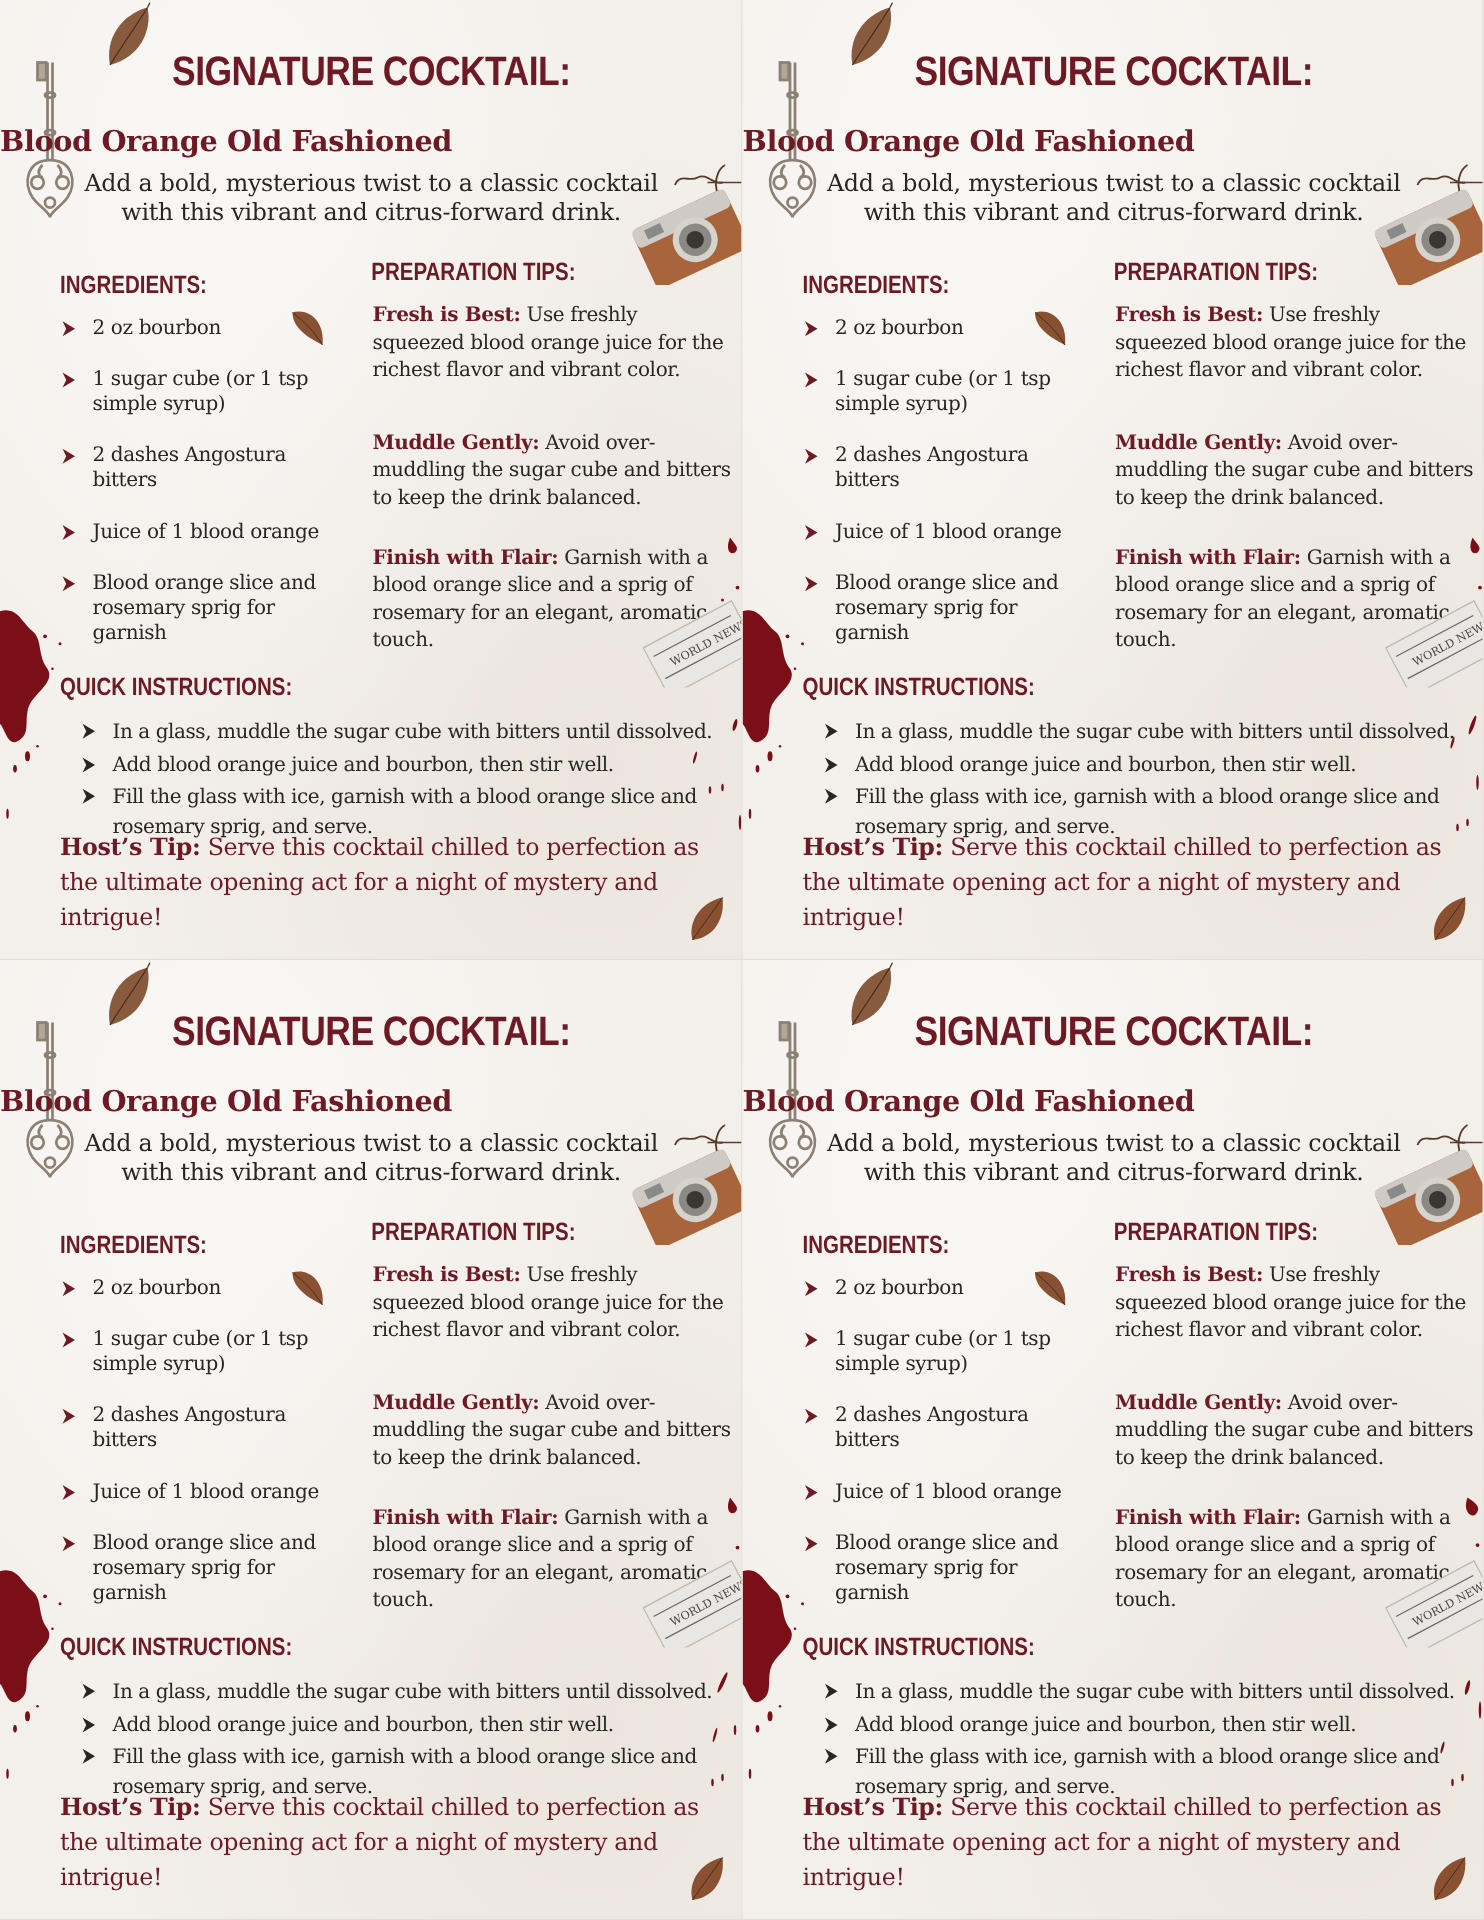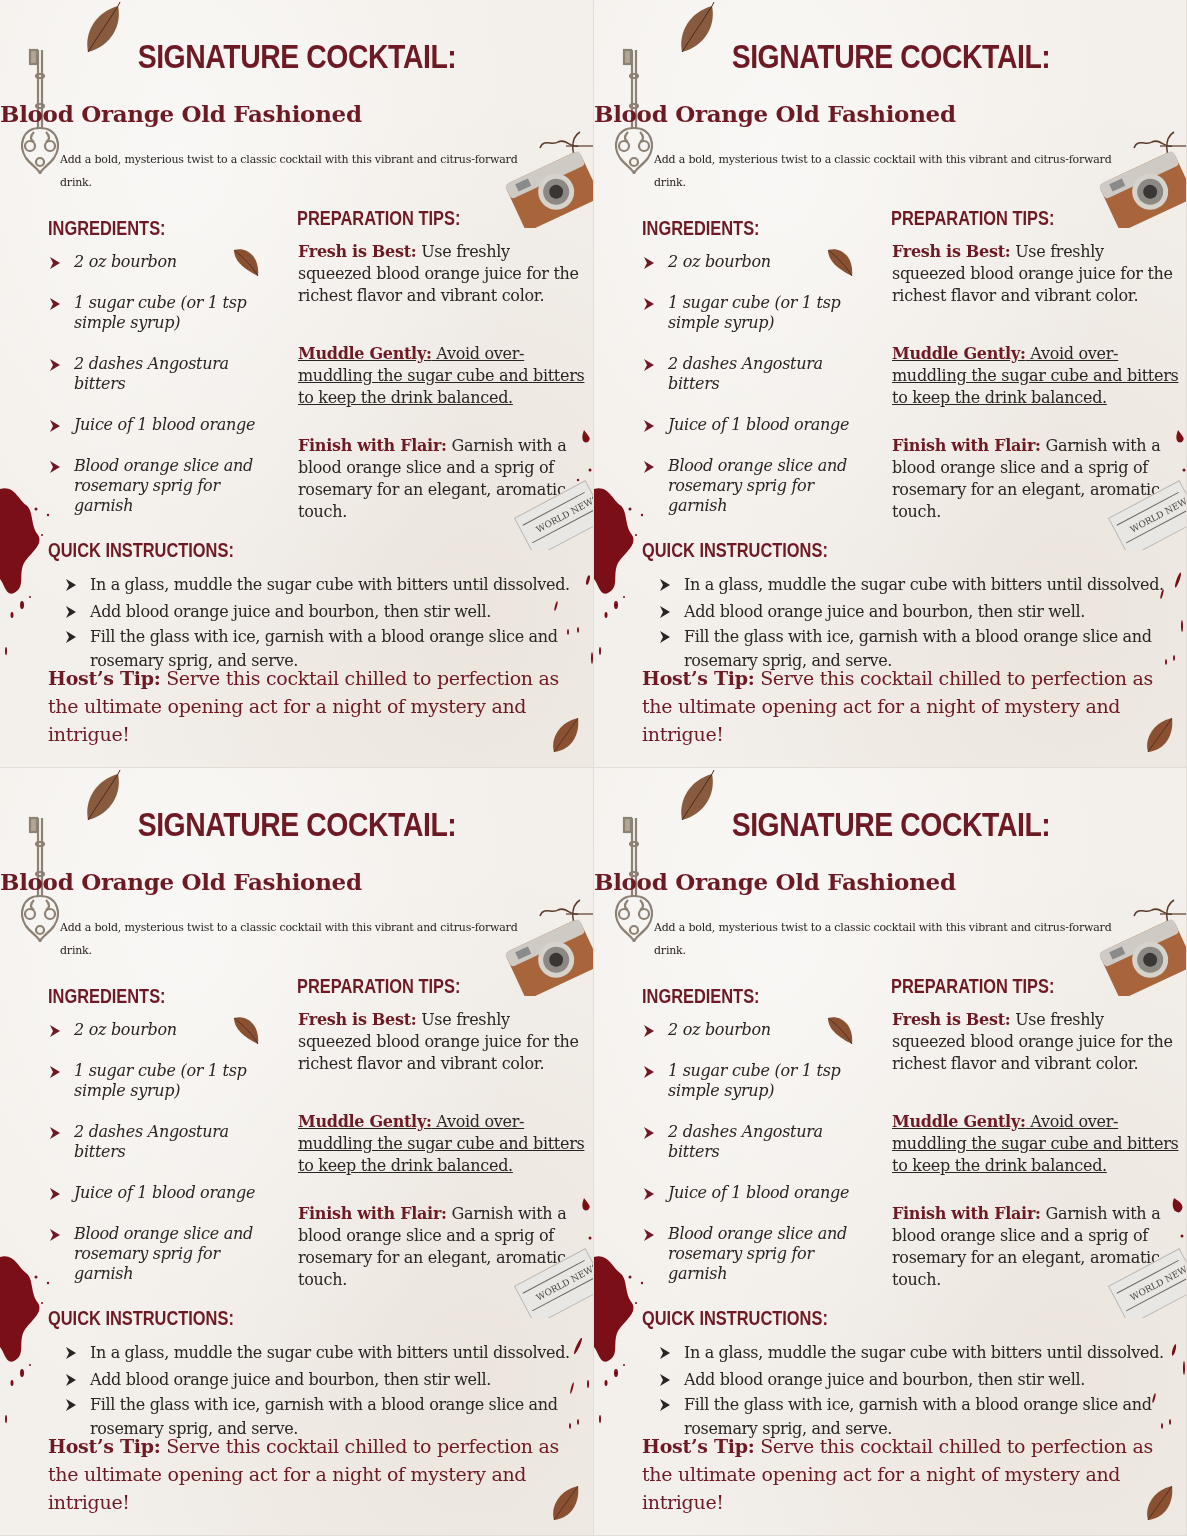--- a/index.html
+++ b/index.html
@@ -44,8 +44,9 @@
     letter-spacing: -0.3px;
   }
   .intro {
-    position: absolute; left: 60px; width: 474px; top: 148px;
-    font-size: 11px;
+    position: absolute; left: 60px; width: 474px; top: 136px;
+    text-align: center;
+    font-size: 19px;
     line-height: 23px;
     color: #2a2422;
     letter-spacing: -0.2px;

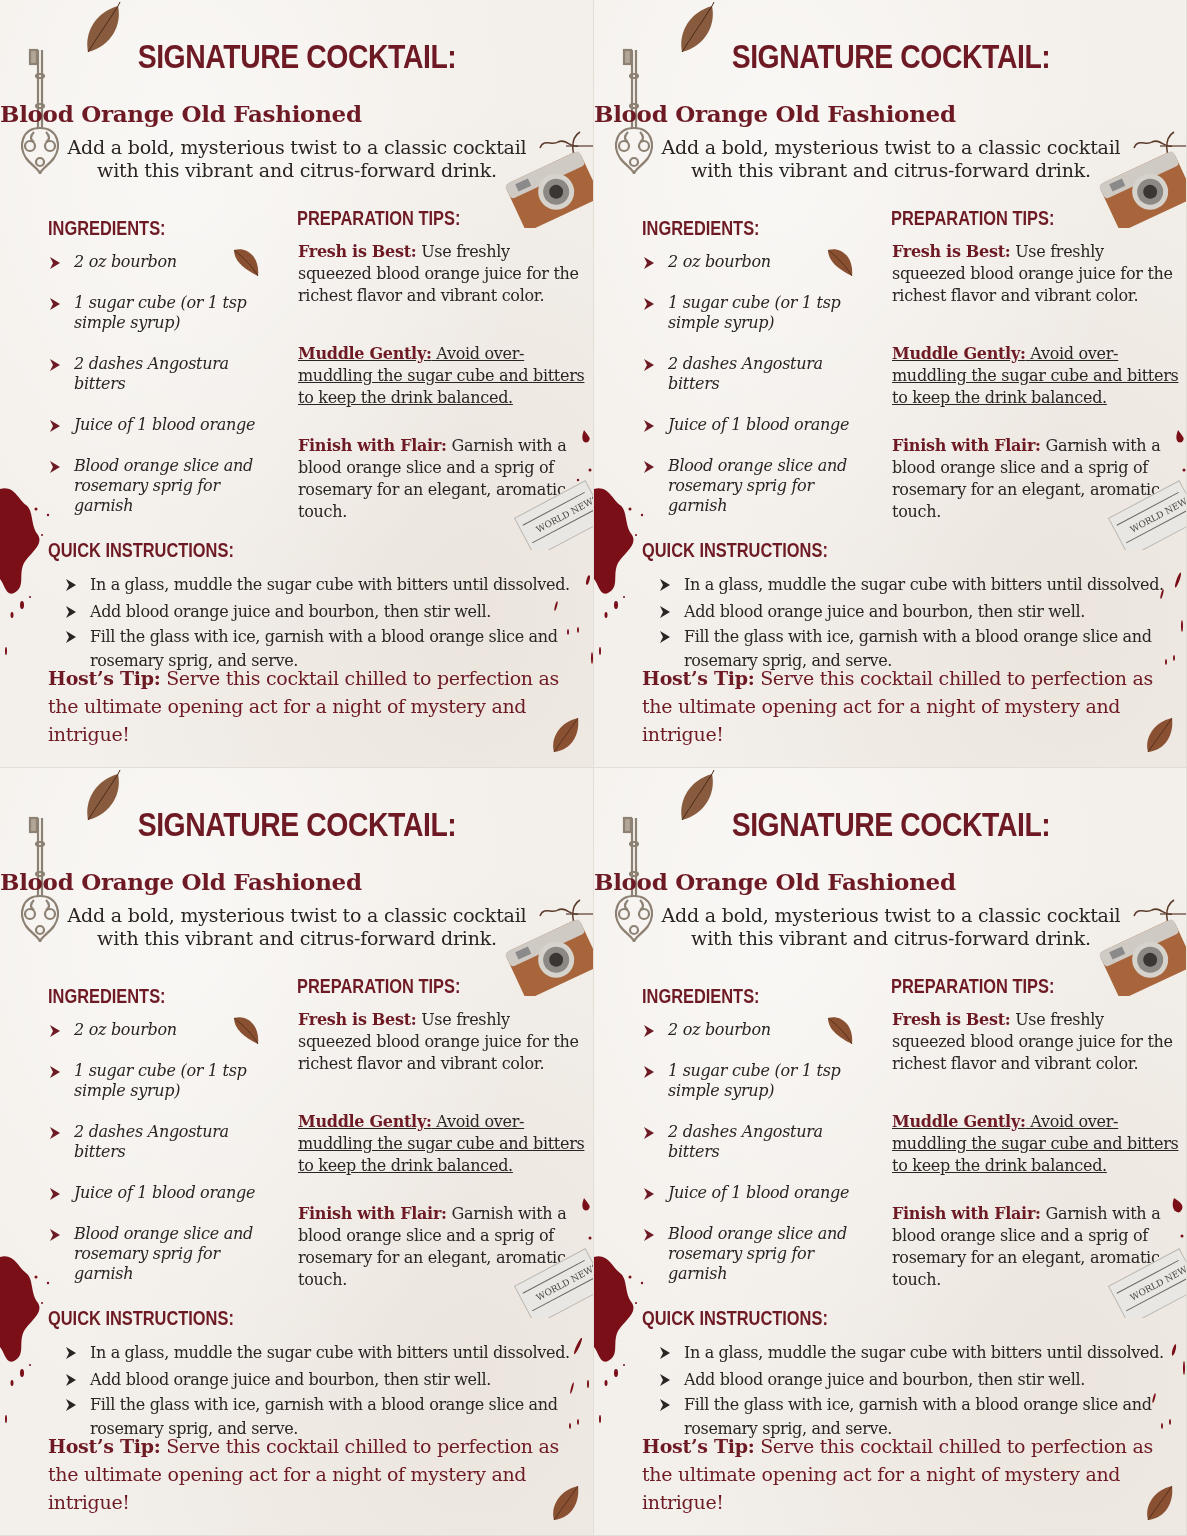--- a/index.html
+++ b/index.html
@@ -66,7 +66,7 @@
   .h-quick { left: 48px; top: 539px; }
 
   .ing-list { position: absolute; left: 48px; top: 252px; width: 230px; list-style: none; }
-  .ing-list li { position: absolute; left: 0; width: 230px; display: flex; font-style: italic; }
+  .ing-list li { position: absolute; left: 0; width: 230px; display: flex; }
   .chev {
     width: 14px; height: 14px; margin-top: 4px; flex: 0 0 auto;
   }

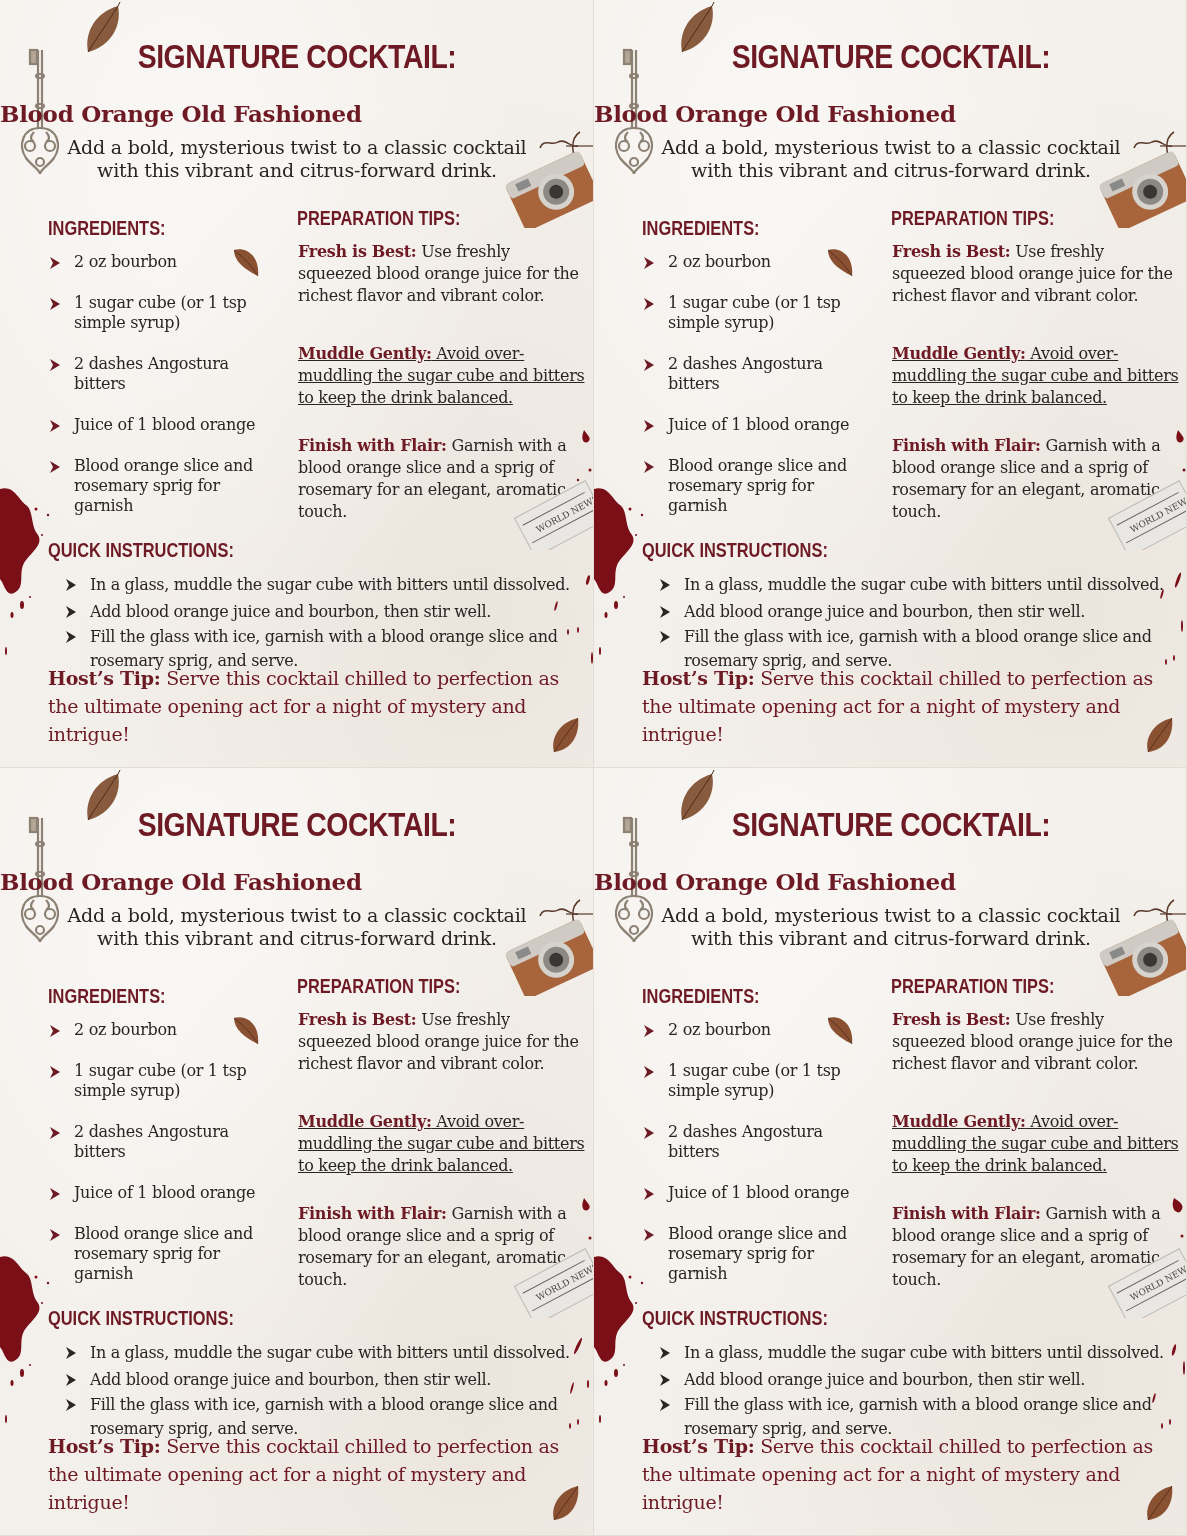--- a/index.html
+++ b/index.html
@@ -78,7 +78,7 @@
   .prep { position: absolute; left: 298px; width: 290px; font-size: 16px; line-height: 22px; color: #2a2422; letter-spacing: -0.3px; }
   .prep b { color: #6e1a24; }
   .prep-1 { top: 241px; }
-  .prep-2 { top: 343px; text-decoration: underline; }
+  .prep-2 { top: 343px; }
   .prep-3 { top: 435px; }
 
   .quick-list { position: absolute; left: 64px; top: 573px; width: 530px; list-style: none; }

